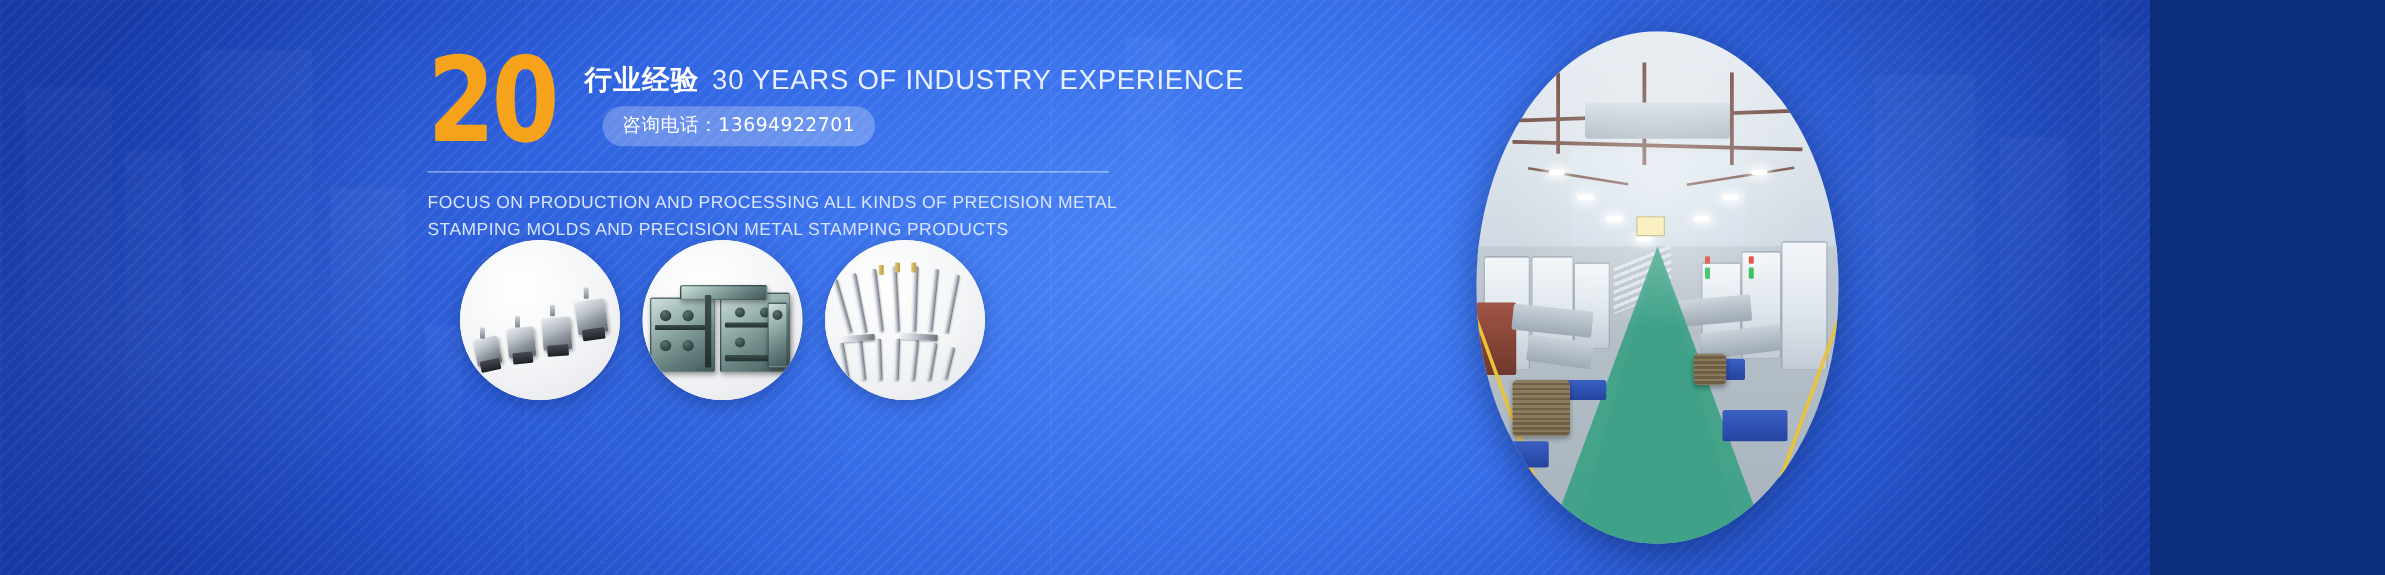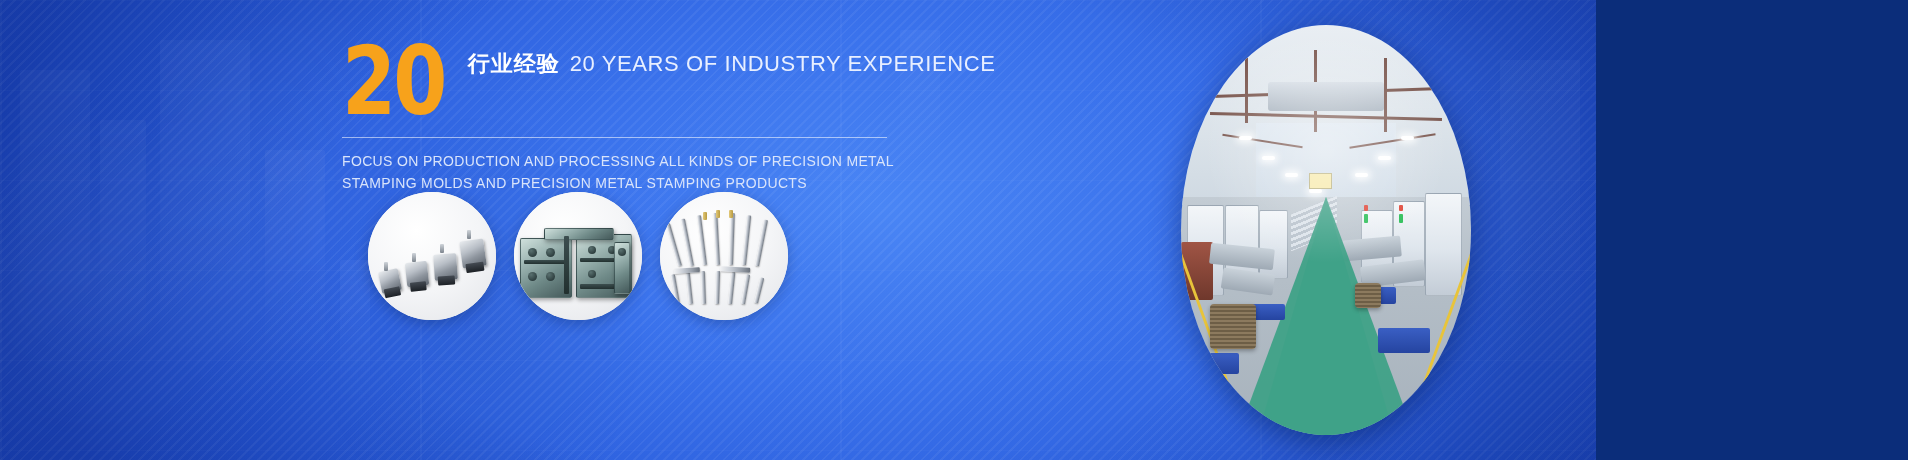--- a/index.html
+++ b/index.html
@@ -8,7 +8,7 @@
 
   #banner {
     position:relative;
-    width:1596px;
+    width:1720px;
     height:460px;
     overflow:hidden;
     background:#7f1d1d;

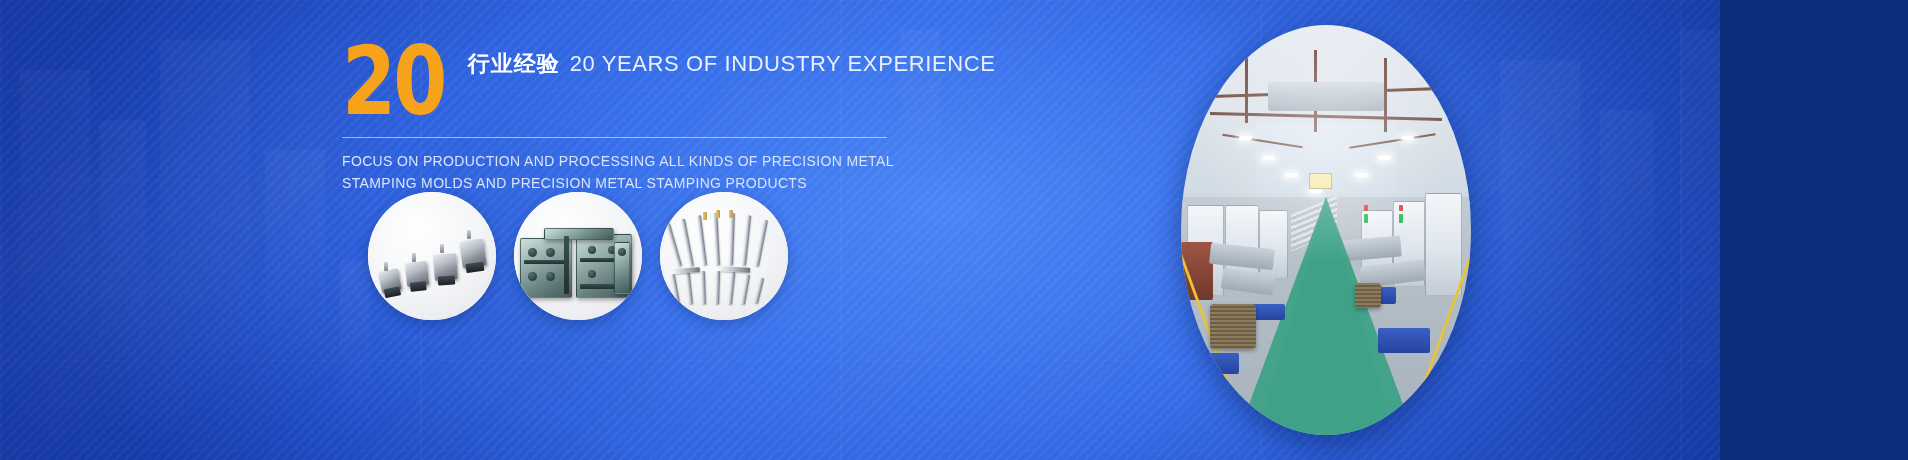--- a/index.html
+++ b/index.html
@@ -309,7 +309,7 @@
       <div class="hl-text">
         <div class="line1">
           <span class="cn-small">行业经验</span>
-          <span class="en-small">20 YEARS OF INDUSTRY EXPERIENCE</span>
+          <span class="en-small">30 YEARS OF INDUSTRY EXPERIENCE</span>
         </div>
         <div class="line2">
         </div>

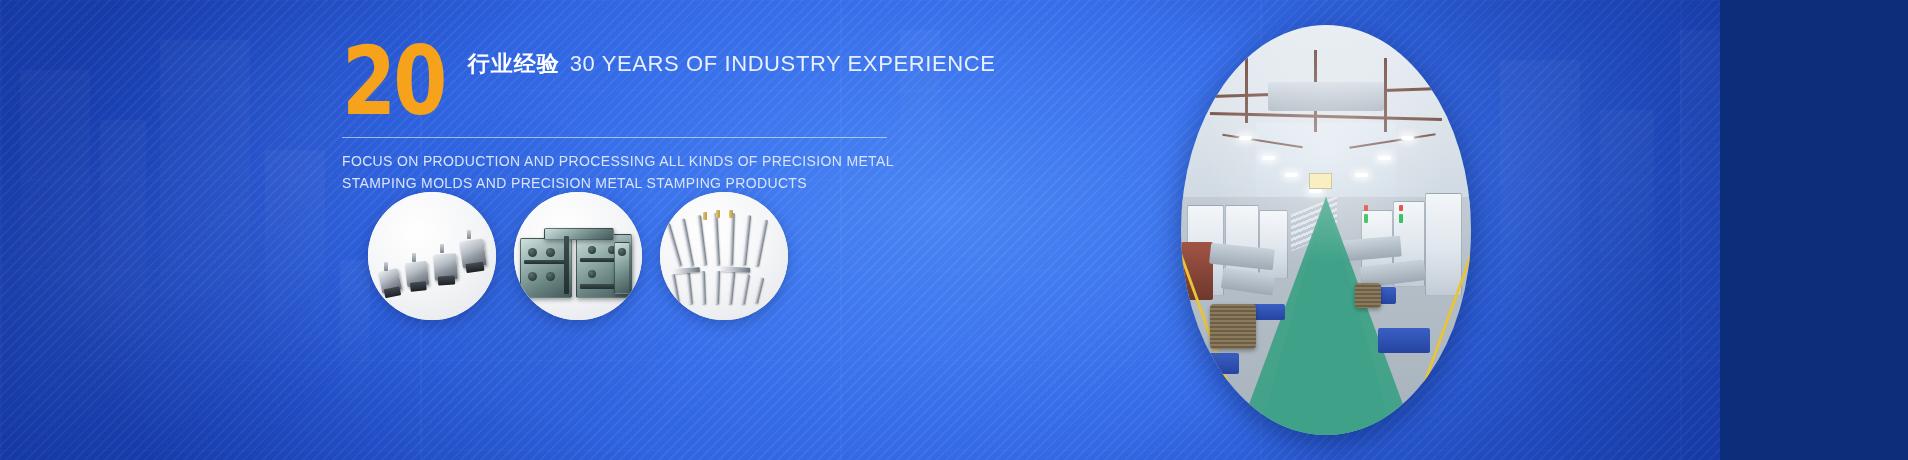--- a/index.html
+++ b/index.html
@@ -312,6 +312,7 @@
           <span class="en-small">30 YEARS OF INDUSTRY EXPERIENCE</span>
         </div>
         <div class="line2">
+          <span class="phone-pill">咨询电话：13694922701</span>
         </div>
       </div>
     </div>

